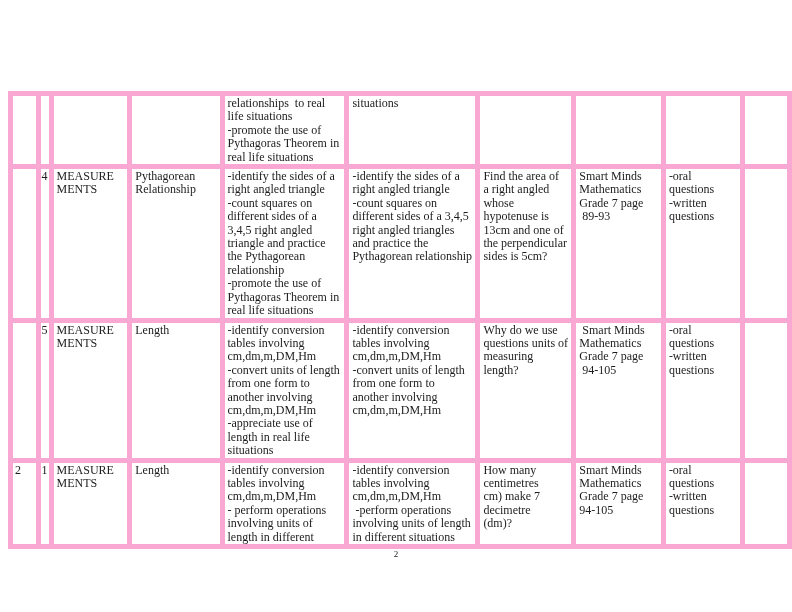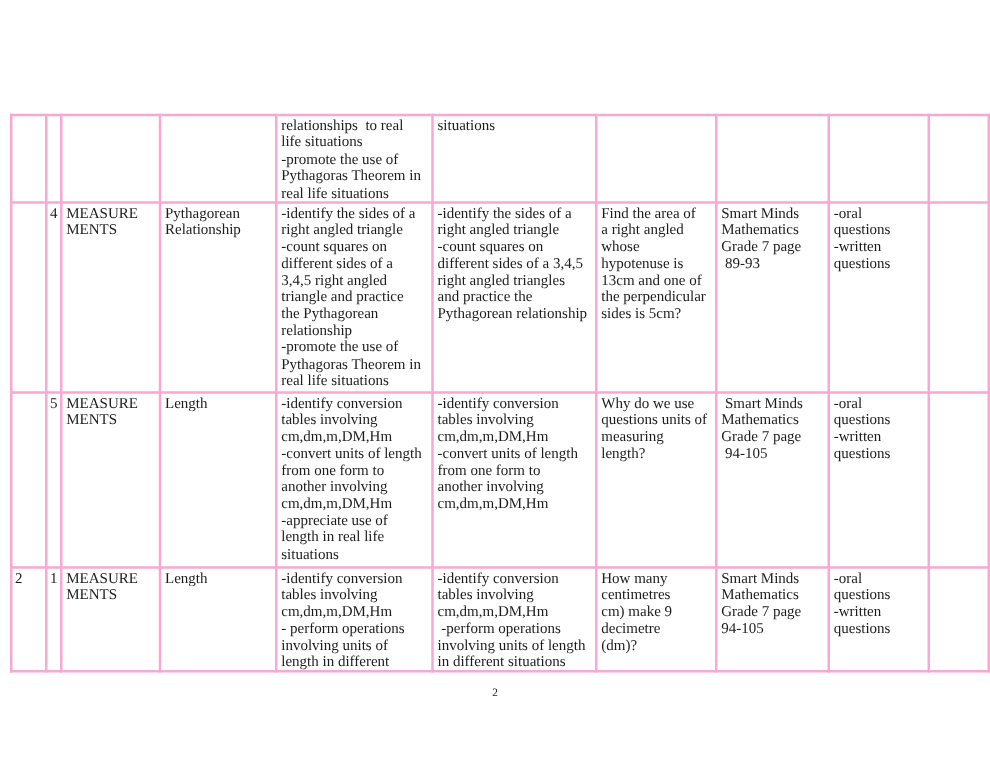--- a/index.html
+++ b/index.html
@@ -24,7 +24,7 @@
     table-layout: fixed;
   }
   table.sow-table td {
-    border: 2px solid #f9a8d4;
+    border: 5px solid #f9a8d4;
     vertical-align: top;
     padding: 0;
     overflow: hidden;

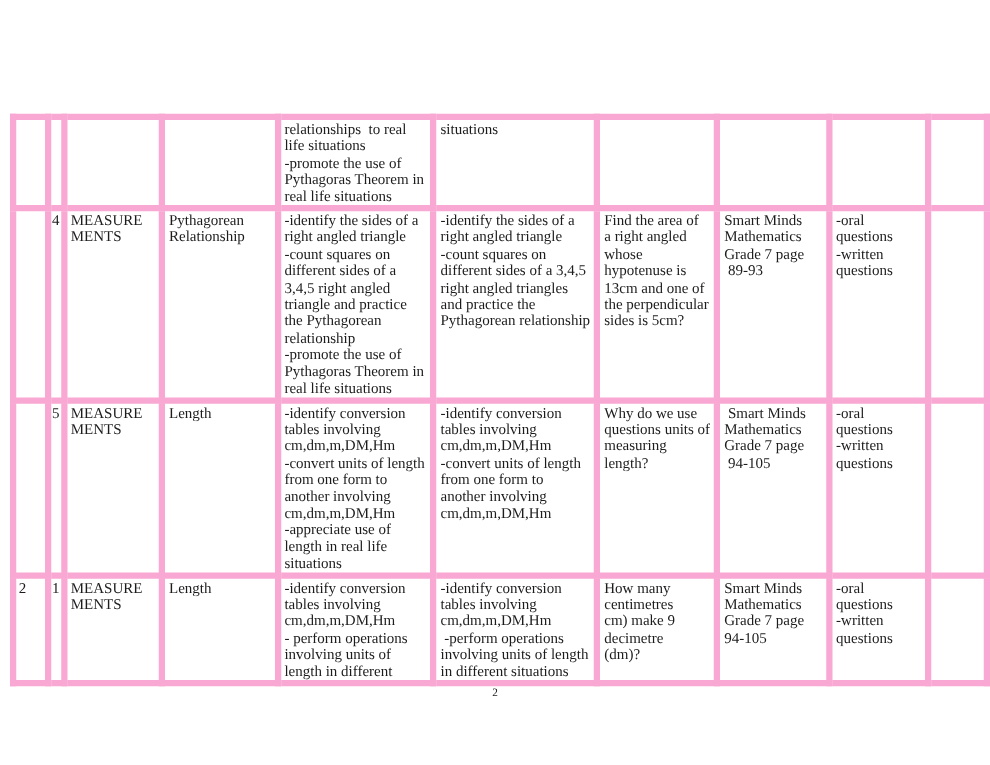--- a/index.html
+++ b/index.html
@@ -269,7 +269,7 @@
         <td>
             <div class="ct">How many
 centimetres
-cm) make 9
+cm) make 7
 decimetre
 (dm)?</div>
           </td>

